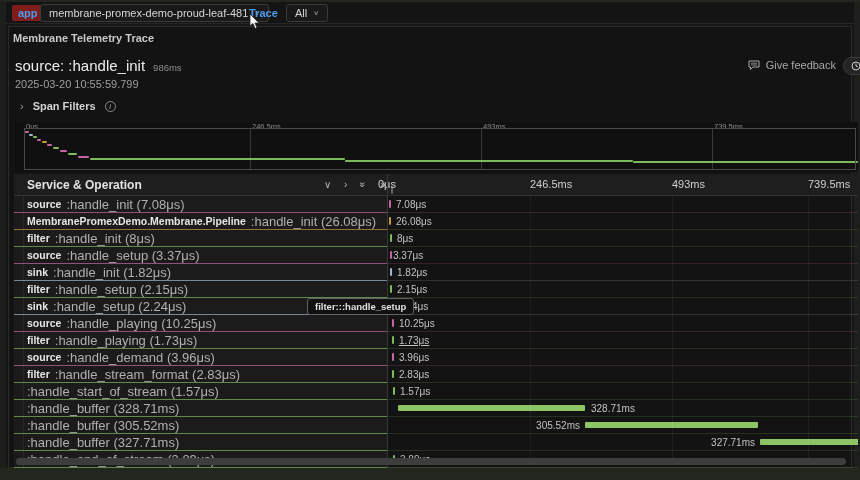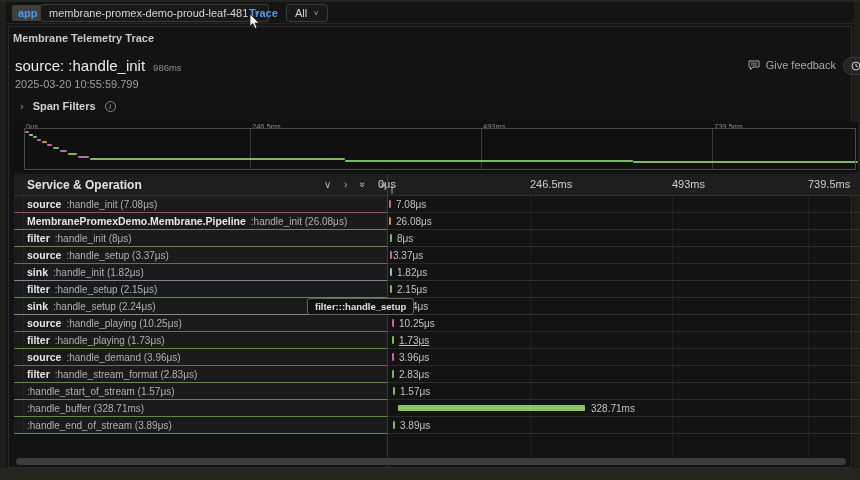--- a/index.html
+++ b/index.html
@@ -15,7 +15,7 @@
 
   
   .topbar { position:absolute; left:6px; top:2px; width:848px; height:22px; background:#141414; border-bottom:1px solid #262626; }
-  .app-badge { position:absolute; left:6px; top:3px; height:16px; line-height:16px; padding:0 6px; font-size:11px; font-weight:700; color:#4a9df0; background:#404040; border-radius:2px; }
+  .app-badge { position:absolute; left:6px; top:3px; height:16px; line-height:16px; padding:0 6px; font-size:11px; font-weight:700; color:#4a9df0; background:#7f1d1d; border-radius:2px; }
   .dd { position:absolute; top:2px; height:18px; display:flex; align-items:center; gap:6px; padding:0 8px; font-size:11px; color:#d6d6d6; background:#191919; border:1px solid #3a3a3a; border-radius:3px; cursor:pointer; }
   .dd-project { left:34px; }
   .dd-scope { left:280px; }

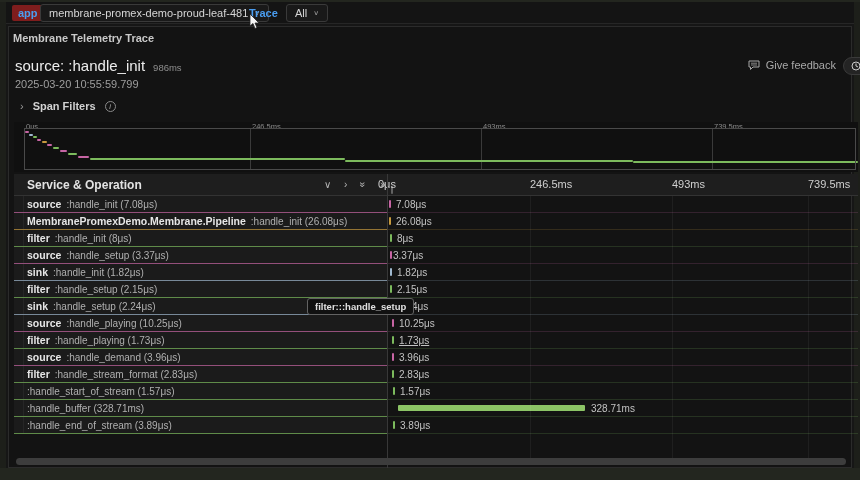--- a/index.html
+++ b/index.html
@@ -68,7 +68,7 @@
   .row-name::before { content:""; position:absolute; left:9px; top:0; bottom:0; width:1px; background:rgba(255,255,255,0.05); }
   .svc { font-size:10.5px; font-weight:700; color:#e6e6e6; }
   .svc:empty { display:none; }
-  .op { font-size:10px; color:#b0b0b0; }
+  .op { font-size:13px; color:#b0b0b0; }
   .row-time { position:absolute; left:374px; top:0; right:0; height:17px; border-bottom:1px solid #222; }
   .tick { position:absolute; top:4px; width:2px; height:8px; border-radius:1px; }
   .bar { position:absolute; top:5px; height:6px; background:#8cc466; border-radius:1px; display:none; }

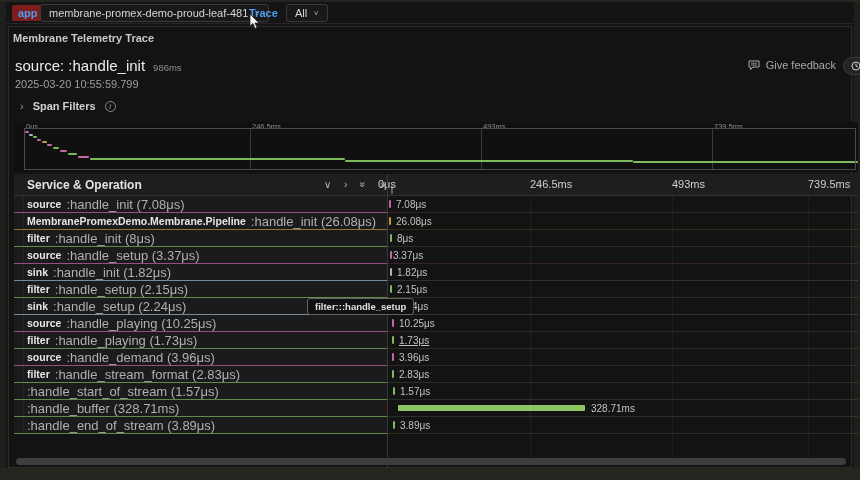--- a/index.html
+++ b/index.html
@@ -312,6 +312,15 @@
       </div>
     <div class="row">
         <div class="row-name" style="border-bottom-color: rgba(124, 186, 93, 0.7);">
+          <span class="op">:handle_buffer (305.52ms)</span>
+        </div>
+        <div class="row-time" style="border-bottom-color: rgba(124, 186, 93, 0.19);">
+          <span class="bar" style="display: block; left: 197px; width: 173px; background: rgb(140, 196, 102);"></span>
+          <span class="dur" style="right: 278px;">305.52ms</span>
+        </div>
+      </div>
+    <div class="row">
+        <div class="row-name" style="border-bottom-color: rgba(124, 186, 93, 0.7);">
           <span class="op">:handle_end_of_stream (3.89μs)</span>
         </div>
         <div class="row-time" style="border-bottom-color: rgba(124, 186, 93, 0.19);">

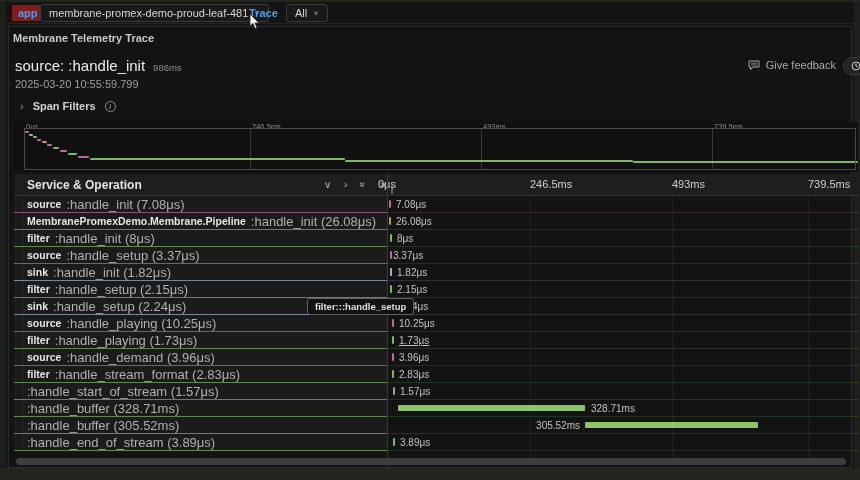--- a/index.html
+++ b/index.html
@@ -321,6 +321,15 @@
       </div>
     <div class="row">
         <div class="row-name" style="border-bottom-color: rgba(124, 186, 93, 0.7);">
+          <span class="op">:handle_buffer (327.71ms)</span>
+        </div>
+        <div class="row-time" style="border-bottom-color: rgba(124, 186, 93, 0.19);">
+          <span class="bar" style="display: block; left: 372px; width: 186px; background: rgb(140, 196, 102);"></span>
+          <span class="dur" style="right: 103px;">327.71ms</span>
+        </div>
+      </div>
+    <div class="row">
+        <div class="row-name" style="border-bottom-color: rgba(124, 186, 93, 0.7);">
           <span class="op">:handle_end_of_stream (3.89μs)</span>
         </div>
         <div class="row-time" style="border-bottom-color: rgba(124, 186, 93, 0.19);">

